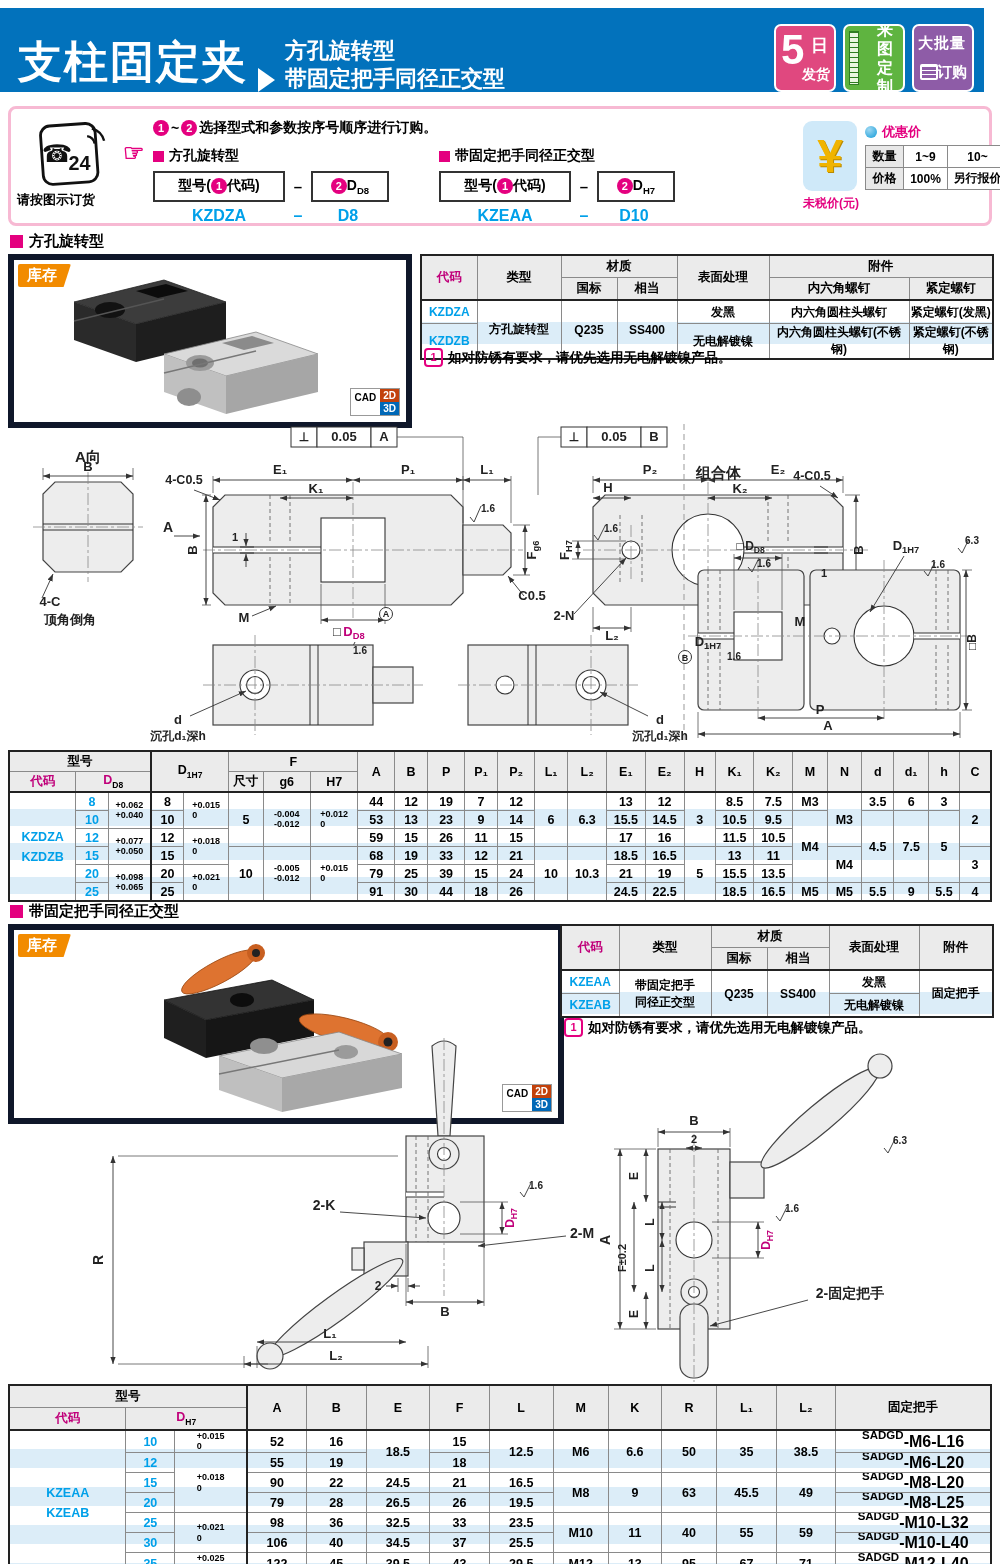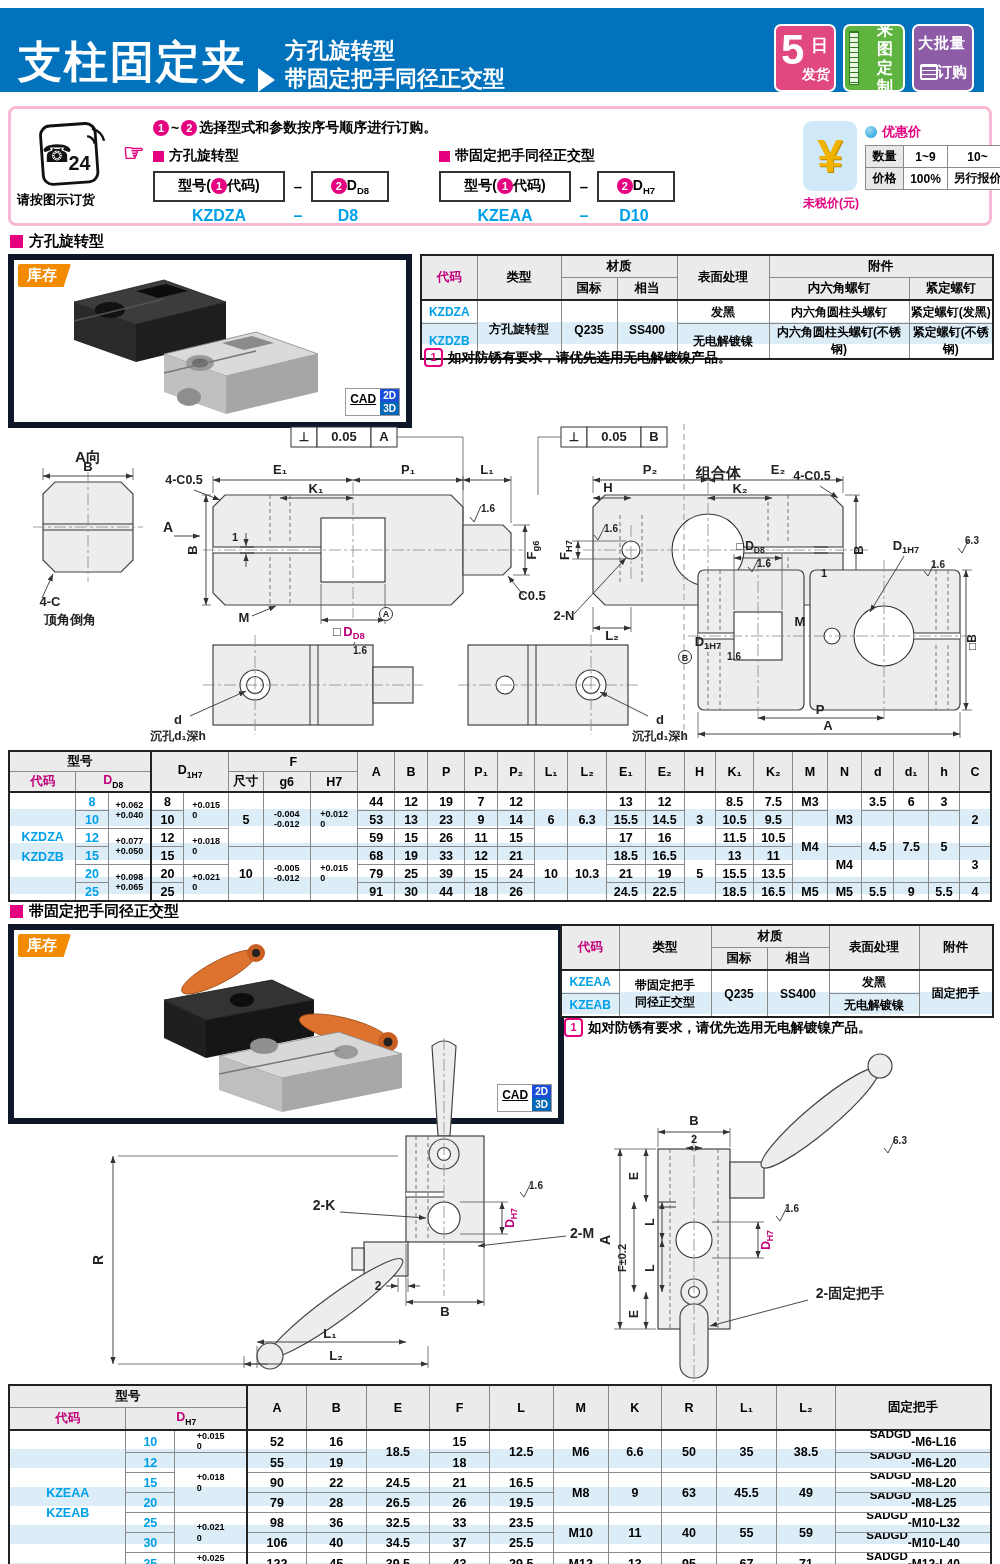--- a/index.html
+++ b/index.html
@@ -60,7 +60,7 @@
   .stock{position:absolute;left:4px;top:4px;background:#f28b00;color:#fff;font-weight:bold;font-size:15px;
     padding:2px 14px 2px 9px;clip-path:polygon(0 0,100% 0,86% 100%,0 100%);border-radius:2px;z-index:2;}
   .cad{position:absolute;right:6px;bottom:6px;display:flex;align-items:stretch;border:1px solid #999;background:#fff;z-index:2;}
-  .cadt{font-weight:bold;font-size:12px;padding:3px 4px;text-decoration:underline;}
+  .cadt{font-weight:bold;font-size:10px;padding:3px 4px;}
   .cadcol{display:flex;flex-direction:column;}
   .cad2{background:#1d4ed8;color:#fff;font-size:10px;font-weight:bold;padding:0 3px;line-height:13px;}
   .cad3{background:#0068b7;color:#fff;font-size:10px;font-weight:bold;padding:0 3px;line-height:13px;}

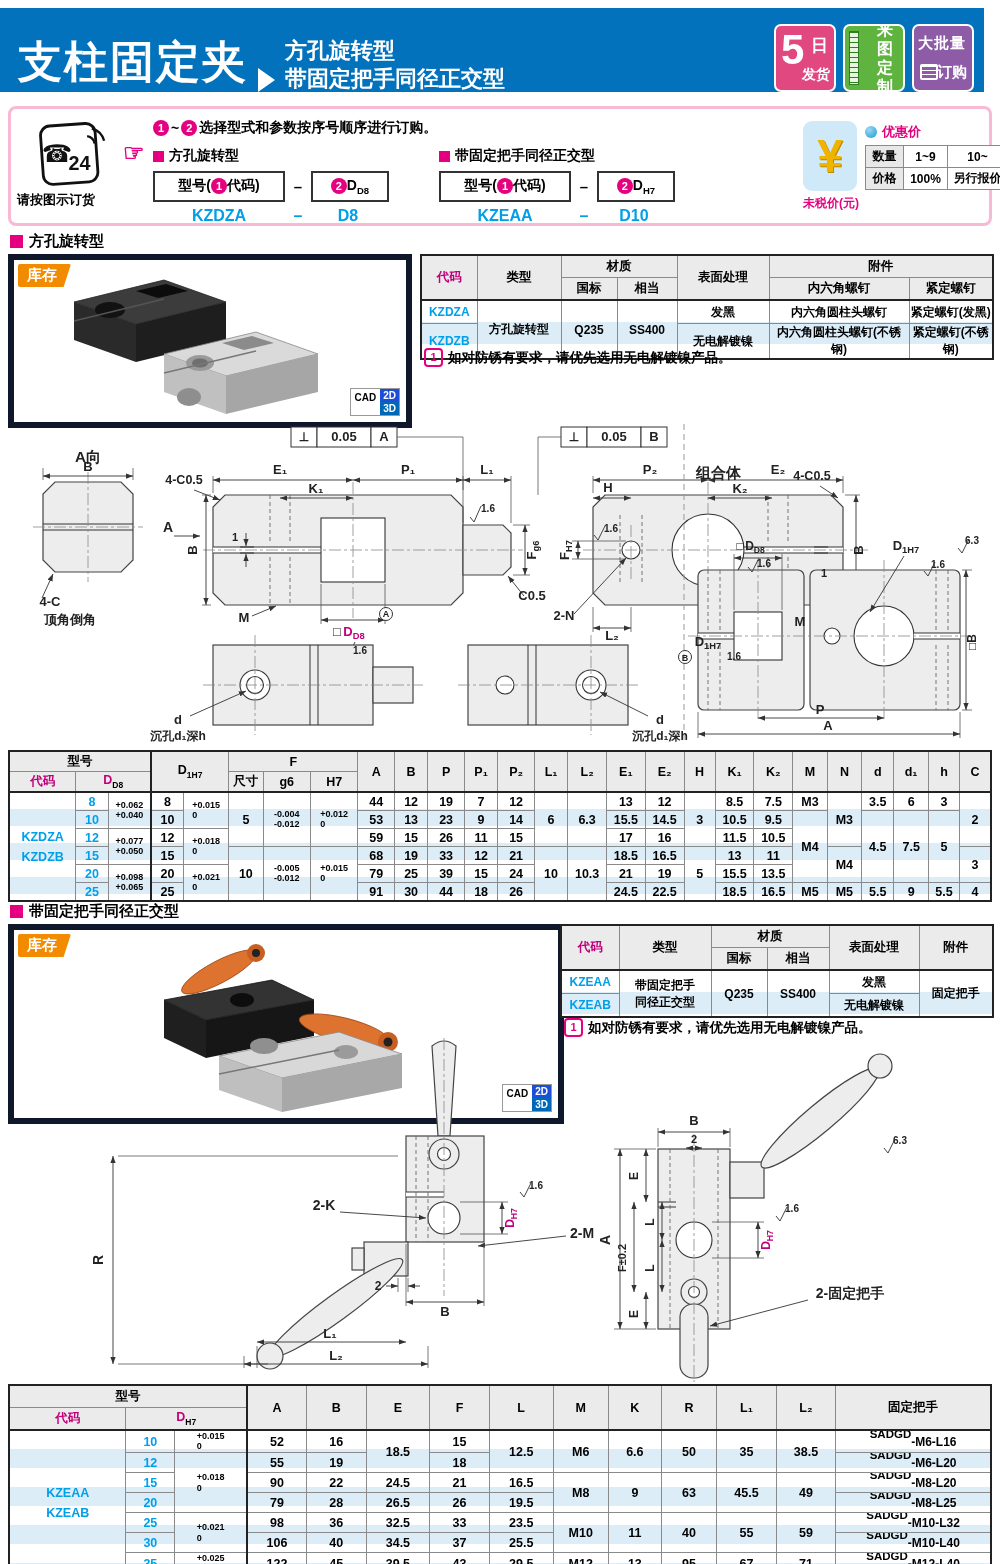--- a/index.html
+++ b/index.html
@@ -62,7 +62,7 @@
   .cad{position:absolute;right:6px;bottom:6px;display:flex;align-items:stretch;border:1px solid #999;background:#fff;z-index:2;}
   .cadt{font-weight:bold;font-size:10px;padding:3px 4px;}
   .cadcol{display:flex;flex-direction:column;}
-  .cad2{background:#1d4ed8;color:#fff;font-size:10px;font-weight:bold;padding:0 3px;line-height:13px;}
+  .cad2{background:#c2410c;color:#fff;font-size:10px;font-weight:bold;padding:0 3px;line-height:13px;}
   .cad3{background:#0068b7;color:#fff;font-size:10px;font-weight:bold;padding:0 3px;line-height:13px;}
 
   

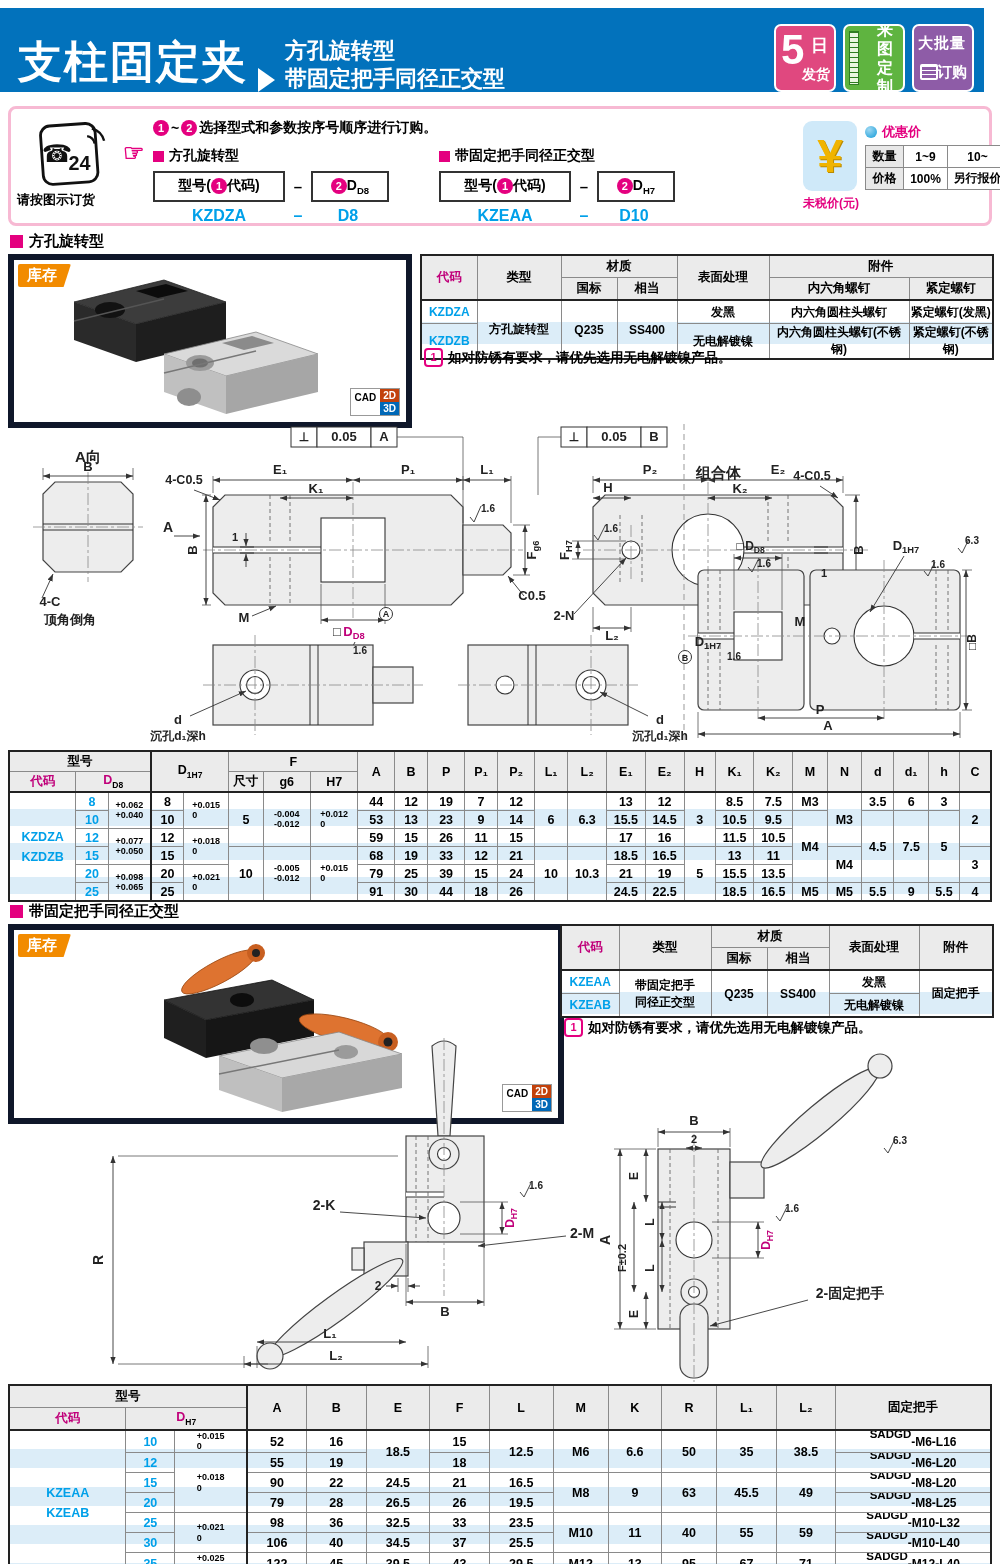--- a/index.html
+++ b/index.html
@@ -96,7 +96,7 @@
   .t-big2 tbody{background:repeating-linear-gradient(to bottom,#fff 0 19px,#dcedf8 19px 38px);}
   .hdl{font-size:12px;overflow:visible;}
   .hdl .pfx{position:relative;top:-8px;font-size:11.5px;}
-  .hdl .sfx{font-size:12px;margin-top:13px;}
+  .hdl .sfx{font-size:16px;margin-top:13px;}
   .t-price{border:1.5px solid #333;}
   .t-price td{height:21px;font-size:12px;}
   .t-price .ph{background:#e8e8e8;}

